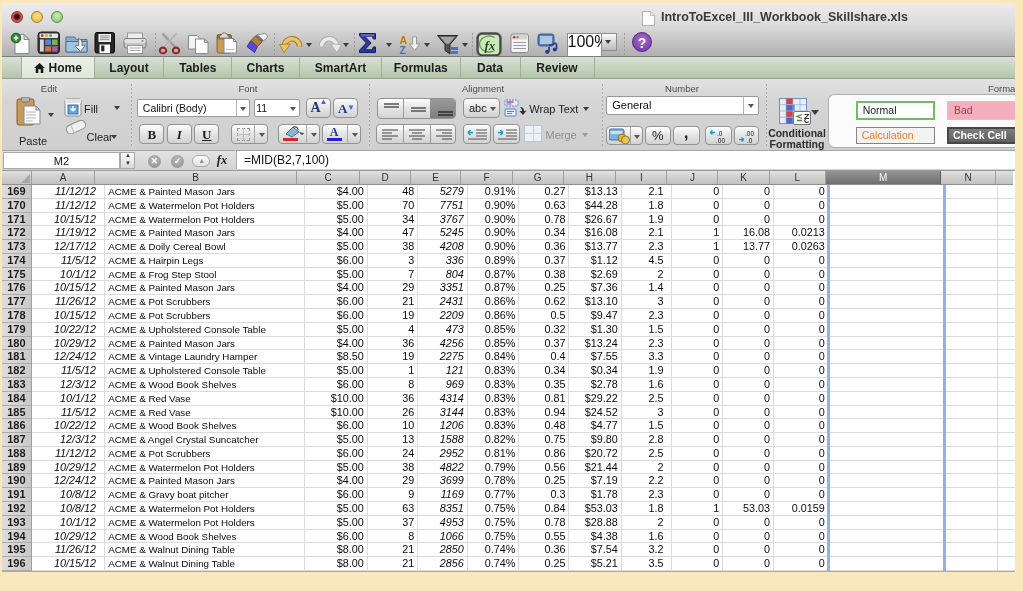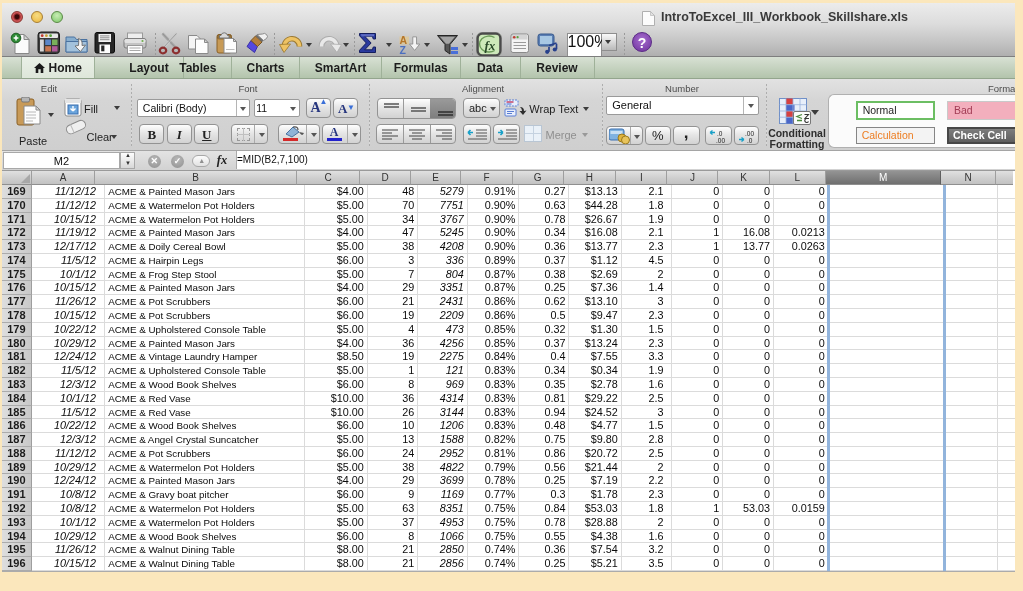--- a/index.html
+++ b/index.html
@@ -214,7 +214,7 @@
   <div class="tab" id="tabHome"><svg width="11" height="10" viewBox="0 0 11 10" style="vertical-align:-1px">
         <path d="M5.5 0 L11 5 H9.3 V10 H6.7 V6.3 H4.3 V10 H1.7 V5 H0 z" fill="#1a1a1a"></path>
       </svg> Home</div>
-  <div class="tab" style="left:93px;width:69px;margin-left:20px;">Layout</div>
+  <div class="tab" style="left:93px;width:69px;">Layout</div>
   <div class="tab" style="left:162.5px;width:67.5px;">Tables</div>
   <div class="tab" style="left:230px;width:68px;">Charts</div>
   <div class="tab" style="left:298px;width:82px;">SmartArt</div>

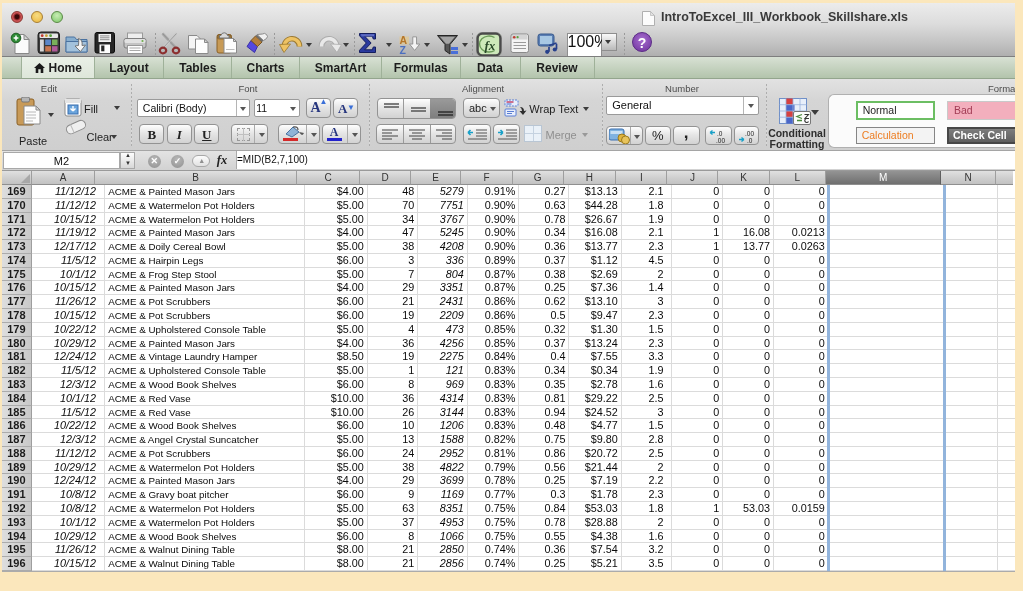--- a/index.html
+++ b/index.html
@@ -31,7 +31,7 @@
 #namebox{position:absolute;left:1px;top:1px;width:117px;height:17px;background:#fff;border:1px solid #A8A8A8;font-size:11px;color:#111;text-align:center;line-height:16px;}
 #stepper{position:absolute;left:118px;top:1px;width:15px;height:17px;background:linear-gradient(#fdfdfd,#d8d8d8);border:1px solid #A8A8A8;}
 .fcirc{position:absolute;top:3.5px;width:13px;height:13px;border-radius:50%;background:radial-gradient(circle at 50% 35%,#b9b9b9,#8f8f8f);color:#fff;font-size:9px;font-weight:700;text-align:center;line-height:13px;}
-#ffield{position:absolute;left:234px;top:0;width:779px;height:18px;background:#fff;border-left:1px solid #aaa;font-size:10px;color:#111;line-height:18px;}
+#ffield{position:absolute;left:234px;top:0;width:779px;height:18px;background:#fff;border-left:1px solid #aaa;font-size:12px;color:#111;line-height:18px;padding-left:7px;}
 
 #grid{overflow:hidden;left:2px;top:171px;width:1013px;height:401px;background:#fff;border-bottom:1px solid #ABABAB;}
 #ghead{position:absolute;left:0;top:0;width:1013px;height:14px;display:flex;}

